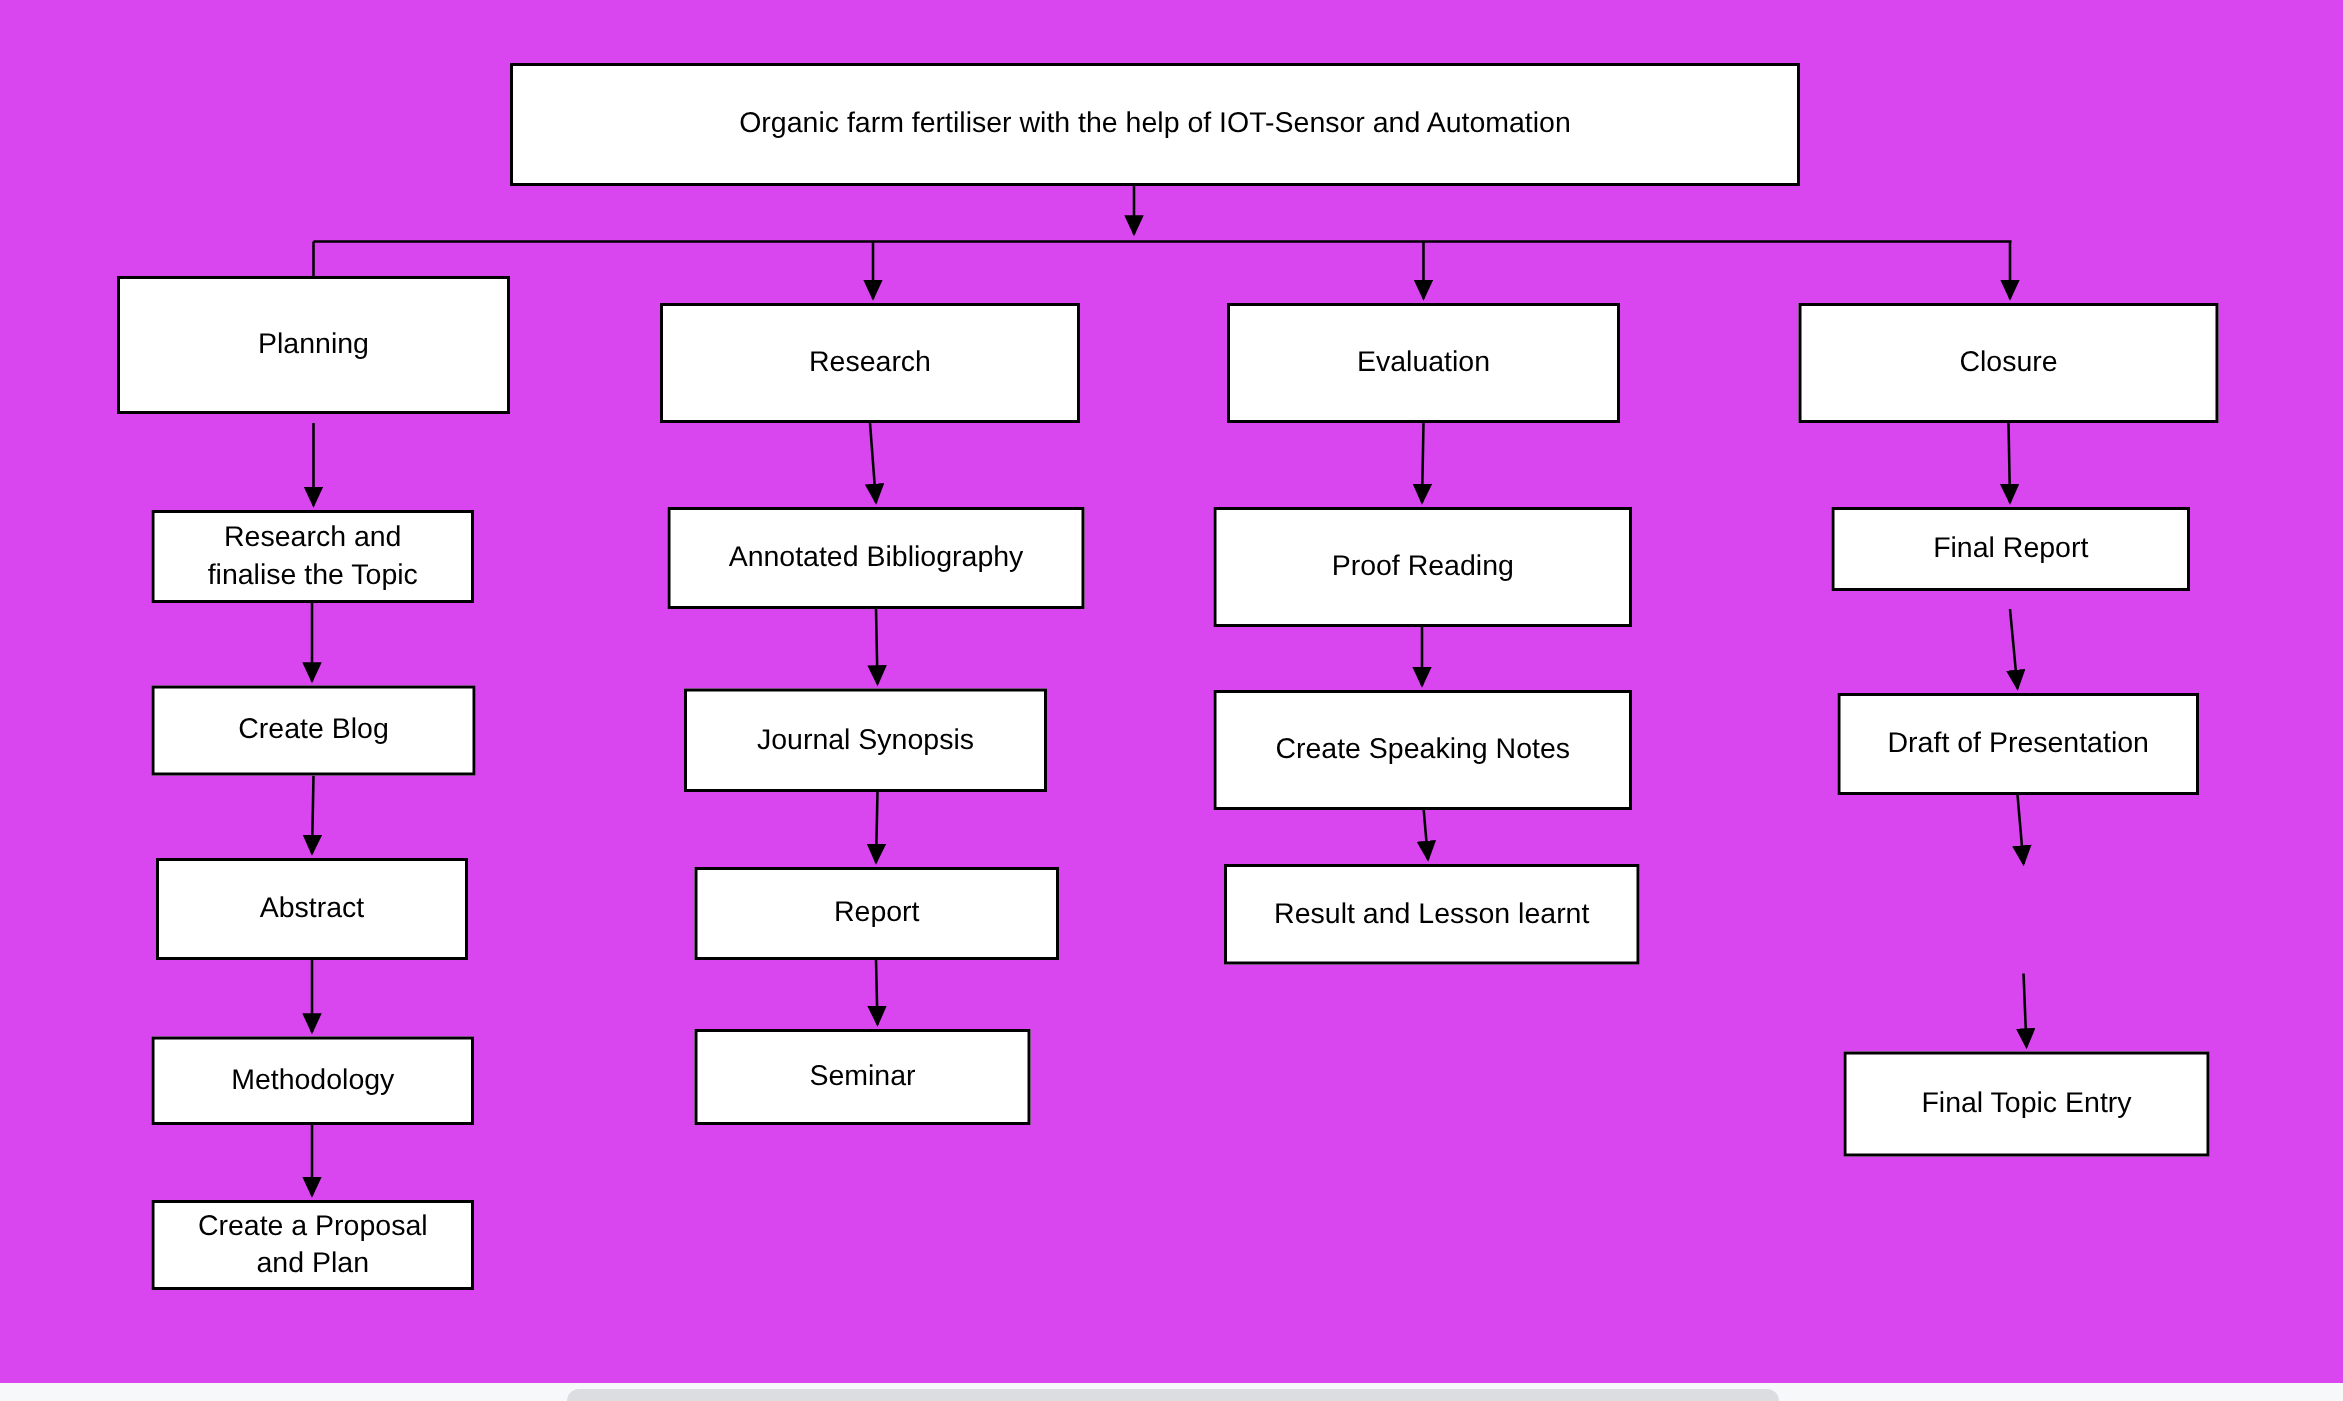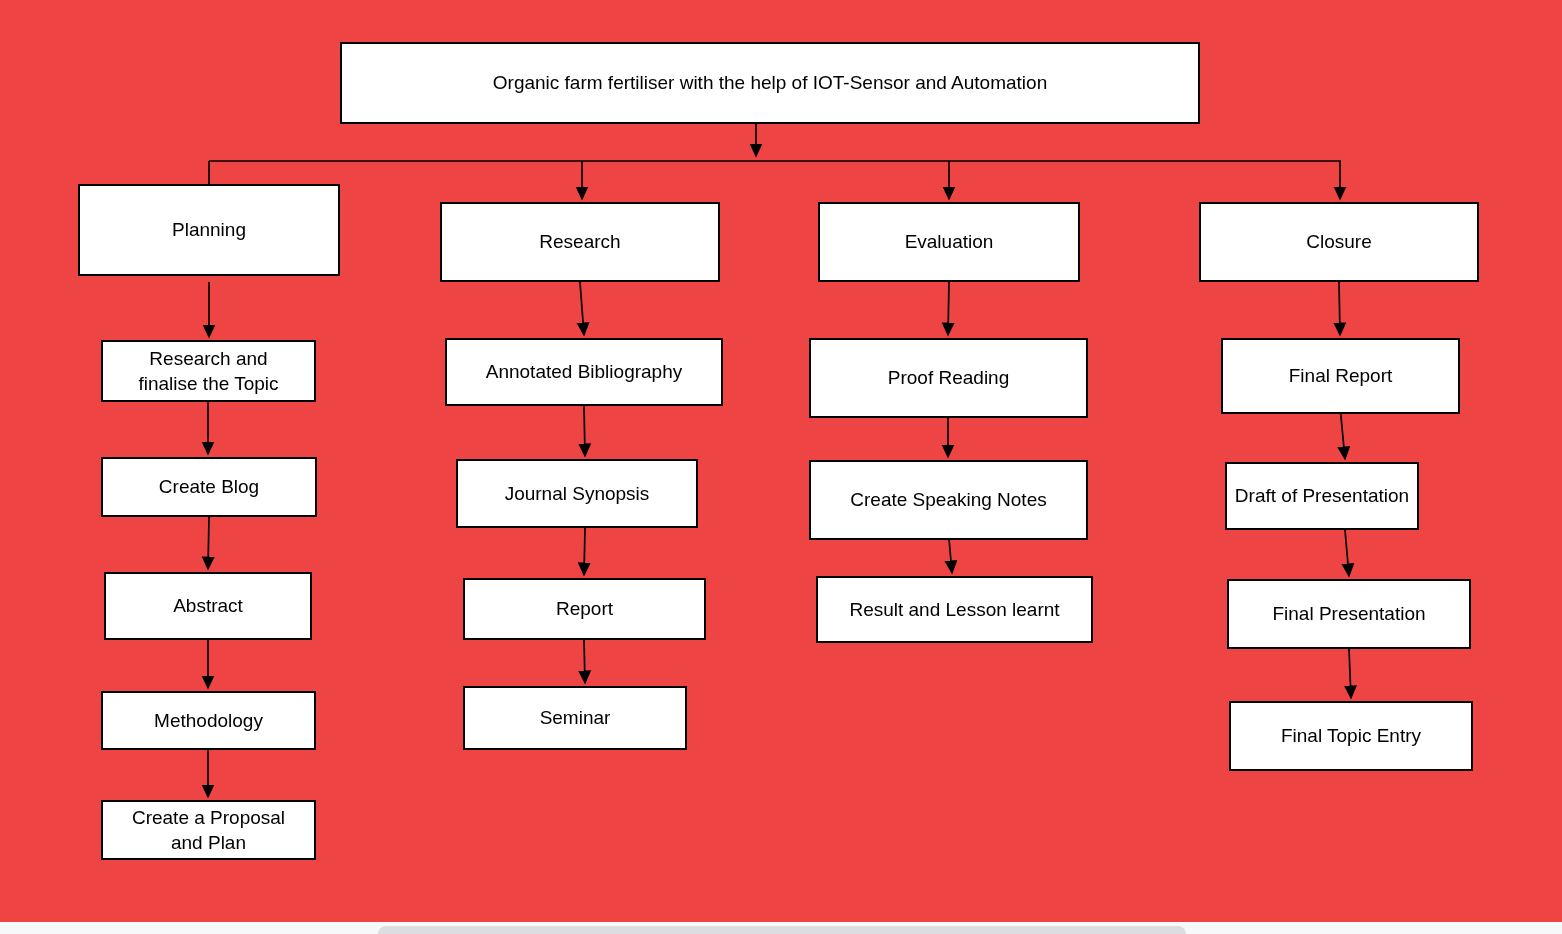--- a/index.html
+++ b/index.html
@@ -15,7 +15,7 @@
     position: relative;
     width: 1562px;
     height: 934px;
-    background: #ef4444;
+    background: #d946ef;
   }
   #edge-layer {
     position: absolute;

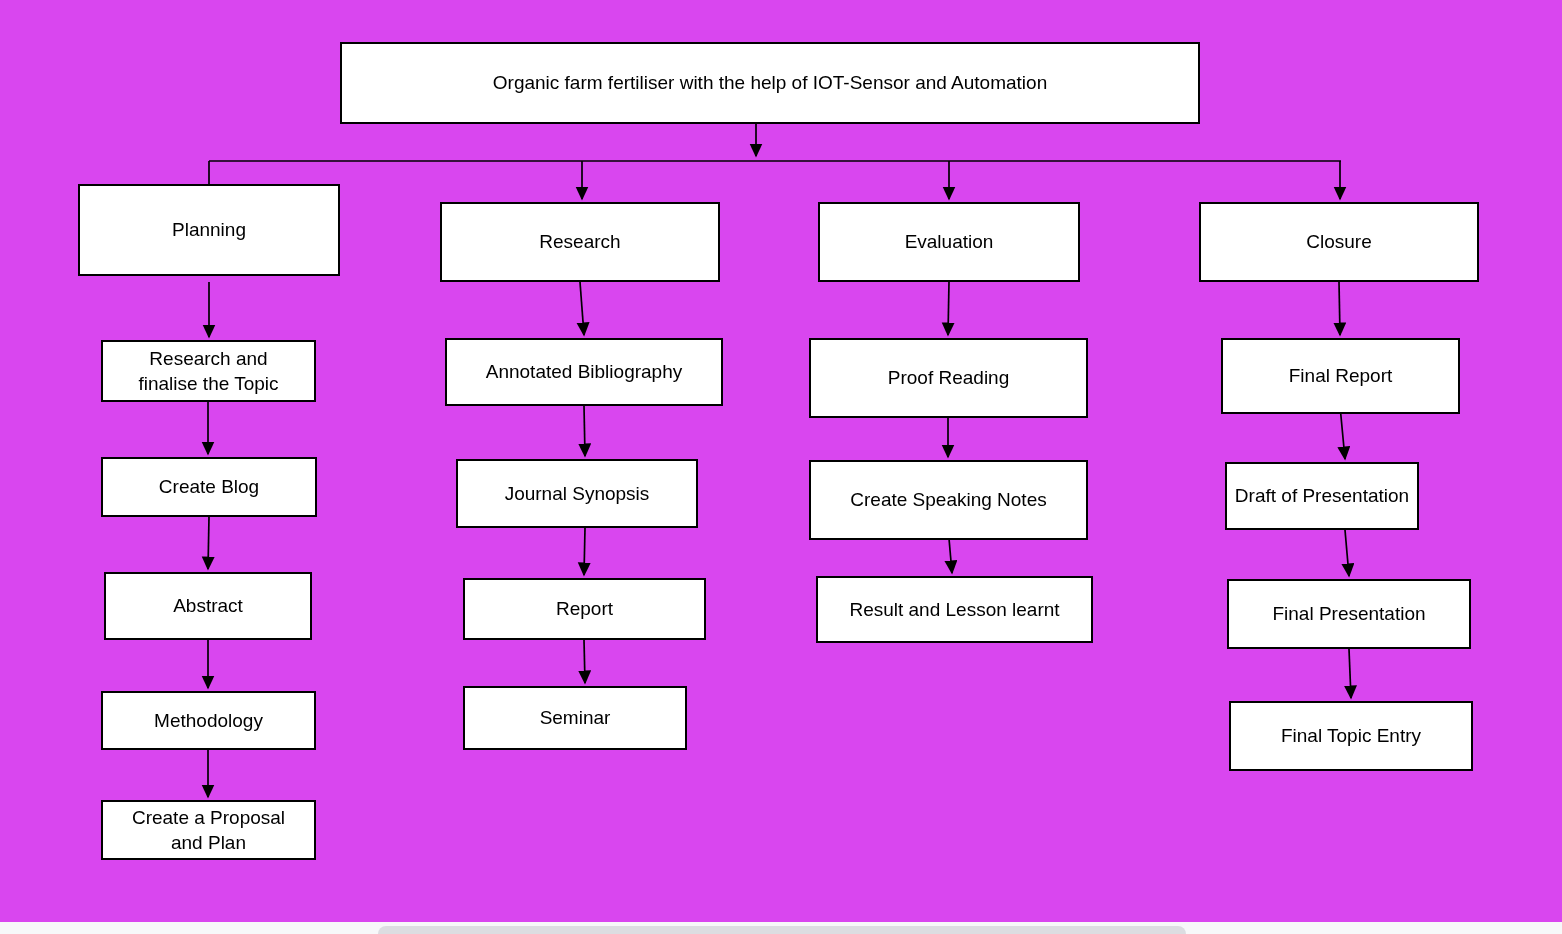--- a/index.html
+++ b/index.html
@@ -120,7 +120,7 @@
   <div class="node" style="left:816px;top:576px;width:277px;height:67px">Result and Lesson learnt</div>
 
   <div class="node" style="left:1199px;top:202px;width:280px;height:80px">Closure</div>
-  <div class="node" style="left:1221px;top:338px;width:239px;height:76px">Final Report</div>
+  <div class="node" style="left:1221px;top:338px;width:239px;height:56px">Final Report</div>
   <div class="node" style="left:1225px;top:462px;width:194px;height:68px">Draft of Presentation</div>
   <div class="node" style="left:1227px;top:579px;width:244px;height:70px">Final Presentation</div>
   <div class="node" style="left:1229px;top:701px;width:244px;height:70px">Final Topic Entry</div>

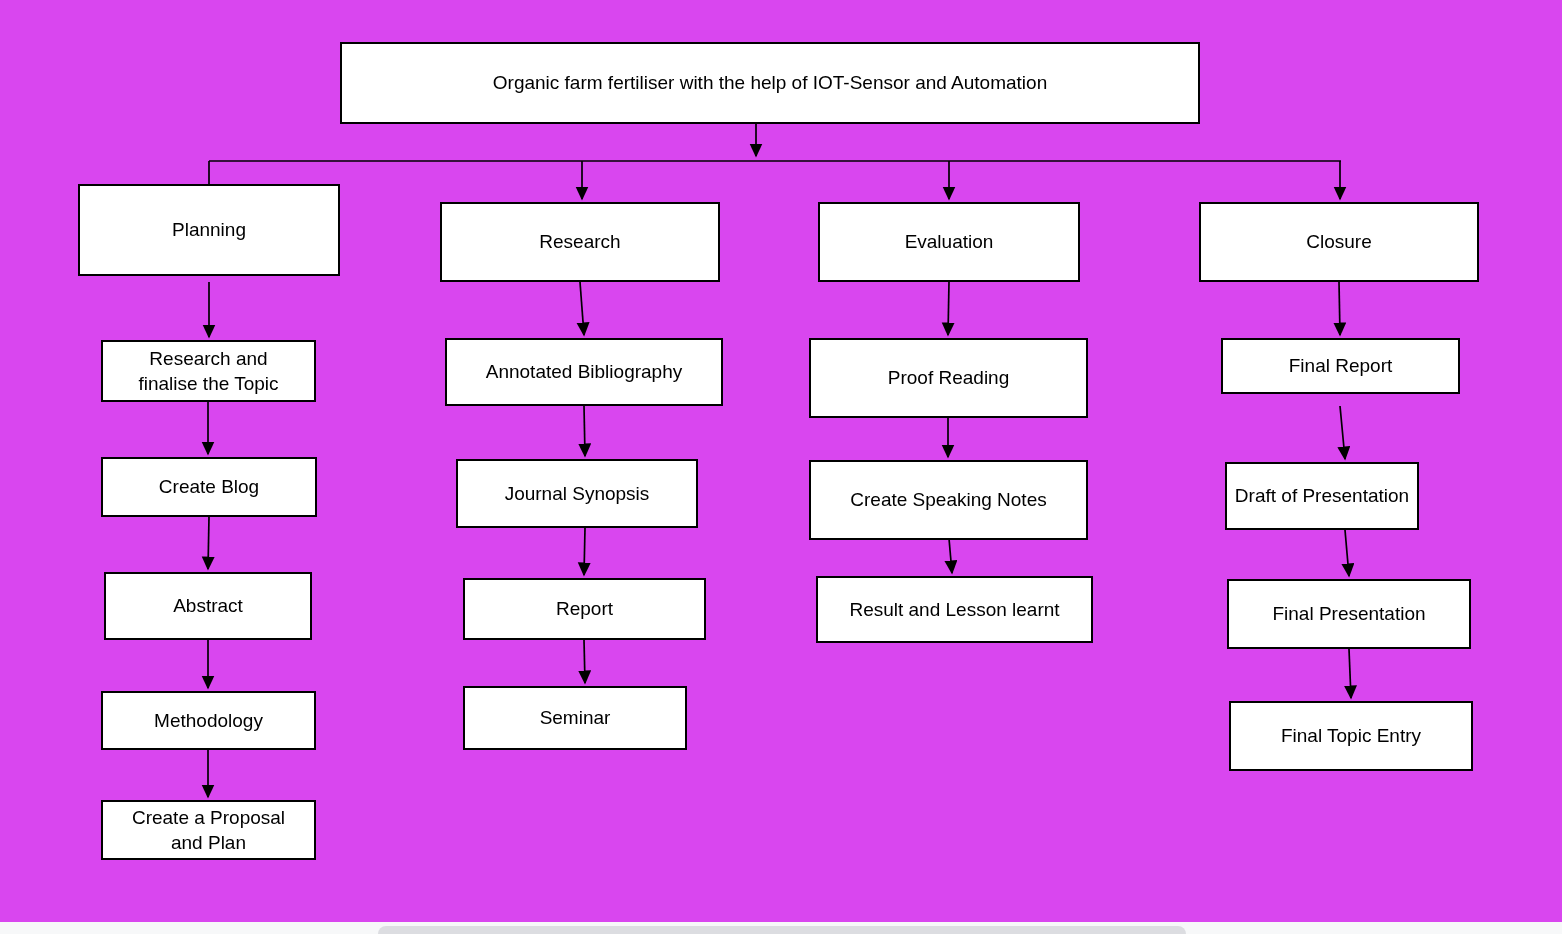--- a/index.html
+++ b/index.html
@@ -121,7 +121,7 @@
 
   <div class="node" style="left:1199px;top:202px;width:280px;height:80px">Closure</div>
   <div class="node" style="left:1221px;top:338px;width:239px;height:56px">Final Report</div>
-  <div class="node" style="left:1225px;top:462px;width:194px;height:68px">Draft of Presentation</div>
+  <div class="node" style="left:1225px;top:462px;width:241px;height:68px">Draft of Presentation</div>
   <div class="node" style="left:1227px;top:579px;width:244px;height:70px">Final Presentation</div>
   <div class="node" style="left:1229px;top:701px;width:244px;height:70px">Final Topic Entry</div>
 

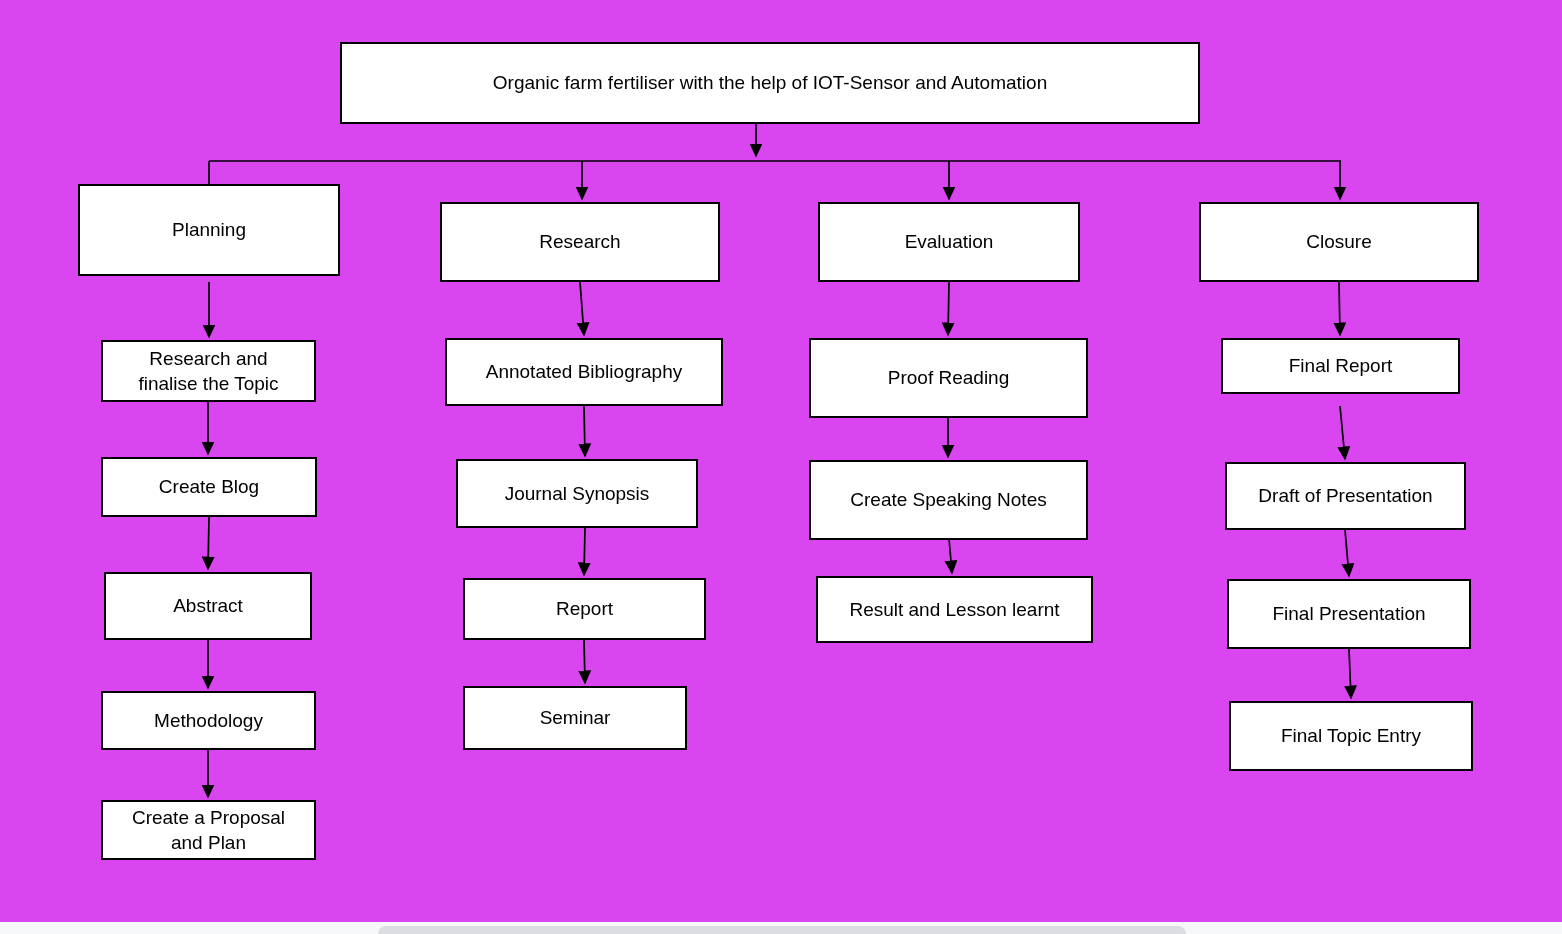--- a/index.html
+++ b/index.html
@@ -122,7 +122,6 @@
   <div class="node" style="left:1199px;top:202px;width:280px;height:80px">Closure</div>
   <div class="node" style="left:1221px;top:338px;width:239px;height:56px">Final Report</div>
   <div class="node" style="left:1225px;top:462px;width:241px;height:68px">Draft of Presentation</div>
-  <div class="node" style="left:1227px;top:579px;width:244px;height:70px">Final Presentation</div>
   <div class="node" style="left:1229px;top:701px;width:244px;height:70px">Final Topic Entry</div>
 
   <div class="scrollbar-track">

